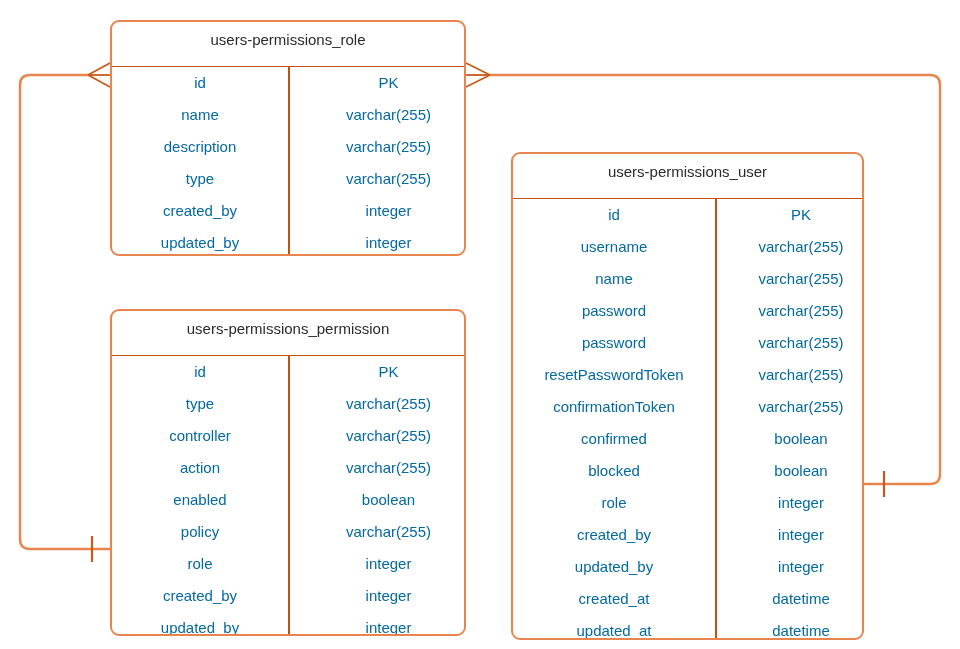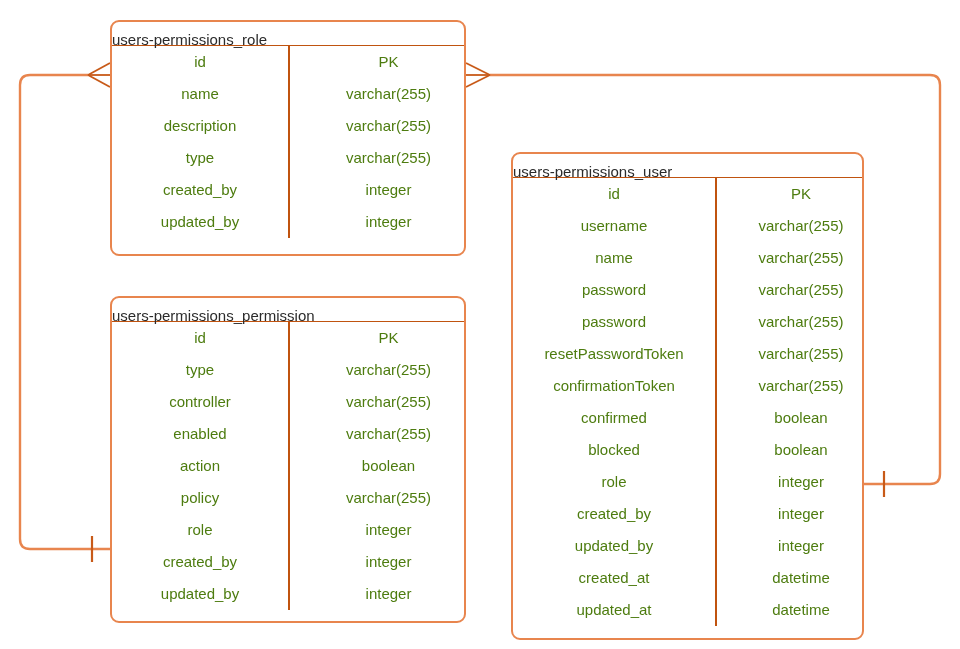--- a/index.html
+++ b/index.html
@@ -42,8 +42,9 @@
   }
 
   .entity-title {
-    height: 24px;
+    height: 45px;
     line-height: 36px;
+    text-align: center;
     font-size: 15px;
     color: #2b2b2b;
     white-space: nowrap;

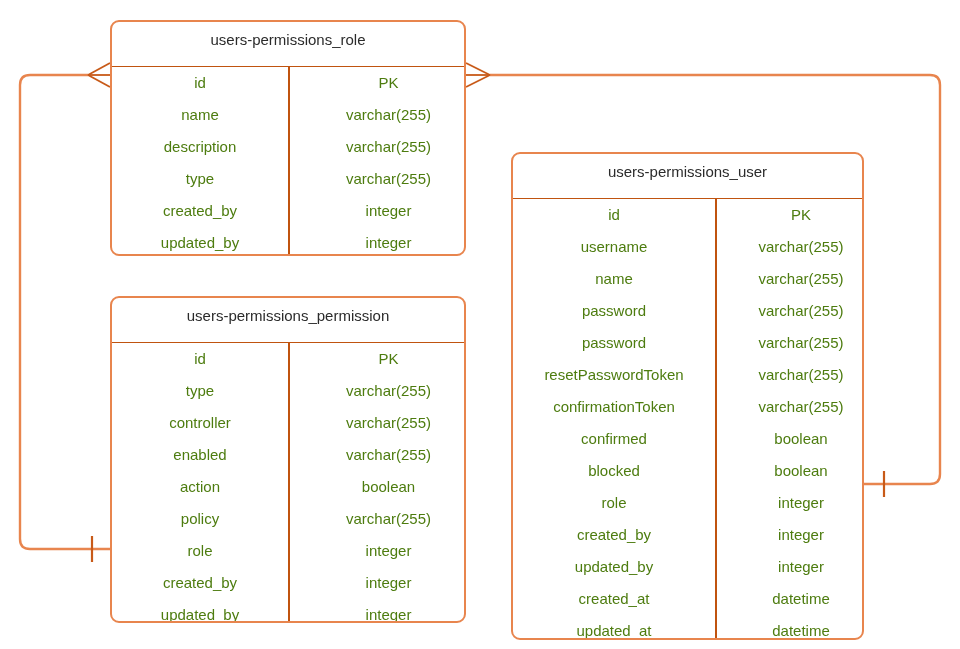--- a/index.html
+++ b/index.html
@@ -79,7 +79,7 @@
     line-height: 32px;
     text-align: center;
     font-size: 15px;
-    color: #4d7c0f;
+    color: #0369a1;
     white-space: nowrap;
     overflow: hidden;
   }

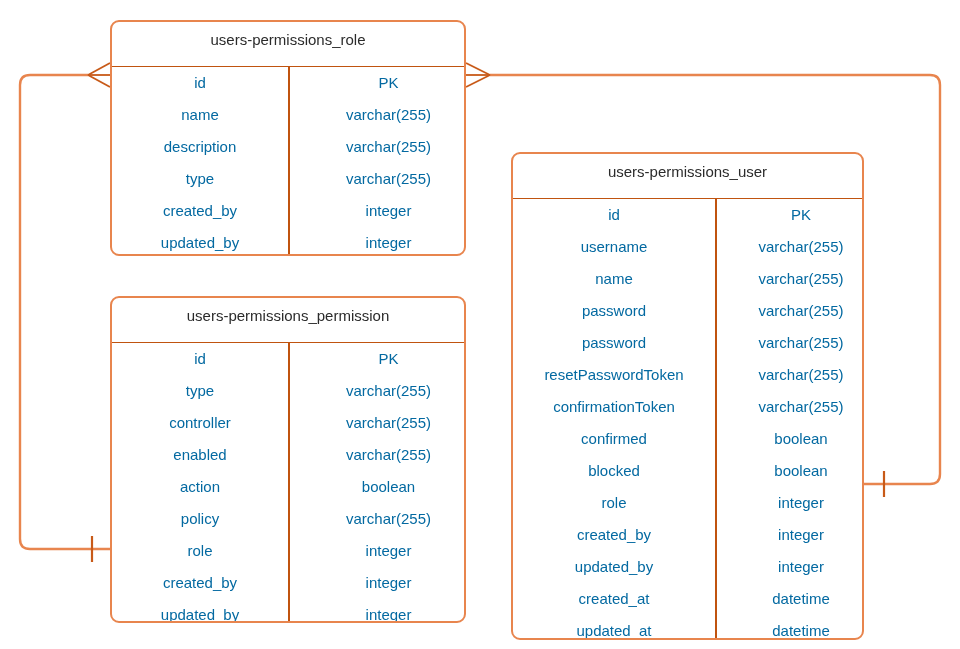--- a/index.html
+++ b/index.html
@@ -146,7 +146,7 @@
     </div>
   </div>
 
-  <div class="entity-table table-permission" style="left:110px; top:296px; width:356px; height:327px;">
+  <div class="entity-table table-permission" style="left:110px; top:309px; width:356px; height:327px;">
     <div class="entity-title">users-permissions_permission</div>
     <div class="entity-body">
       <div class="col-divider" style="left:176px;"></div>

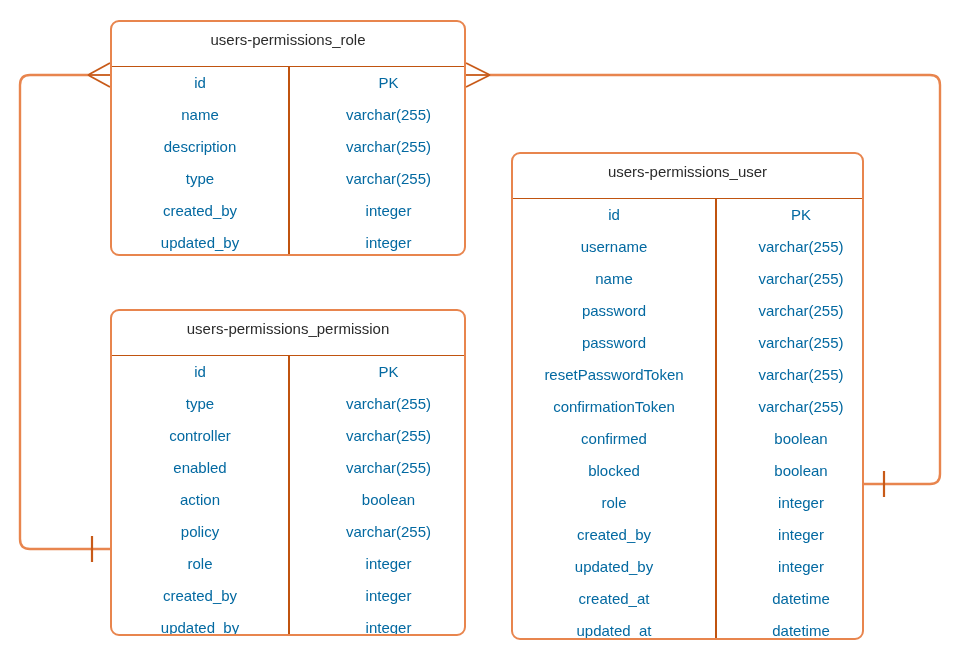--- a/index.html
+++ b/index.html
@@ -154,8 +154,8 @@
         <div class="cell">id</div>
         <div class="cell">type</div>
         <div class="cell">controller</div>
+        <div class="cell">action</div>
         <div class="cell">enabled</div>
-        <div class="cell">action</div>
         <div class="cell">policy</div>
         <div class="cell">role</div>
         <div class="cell">created_by</div>

